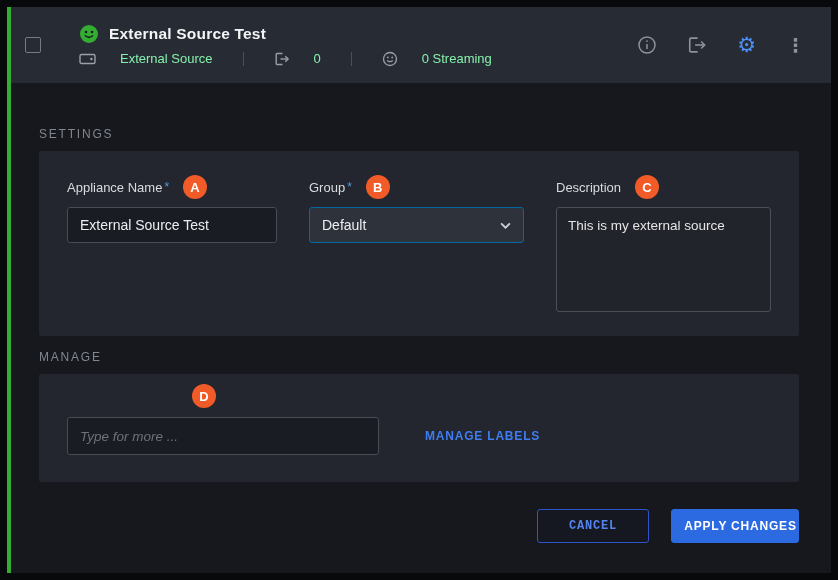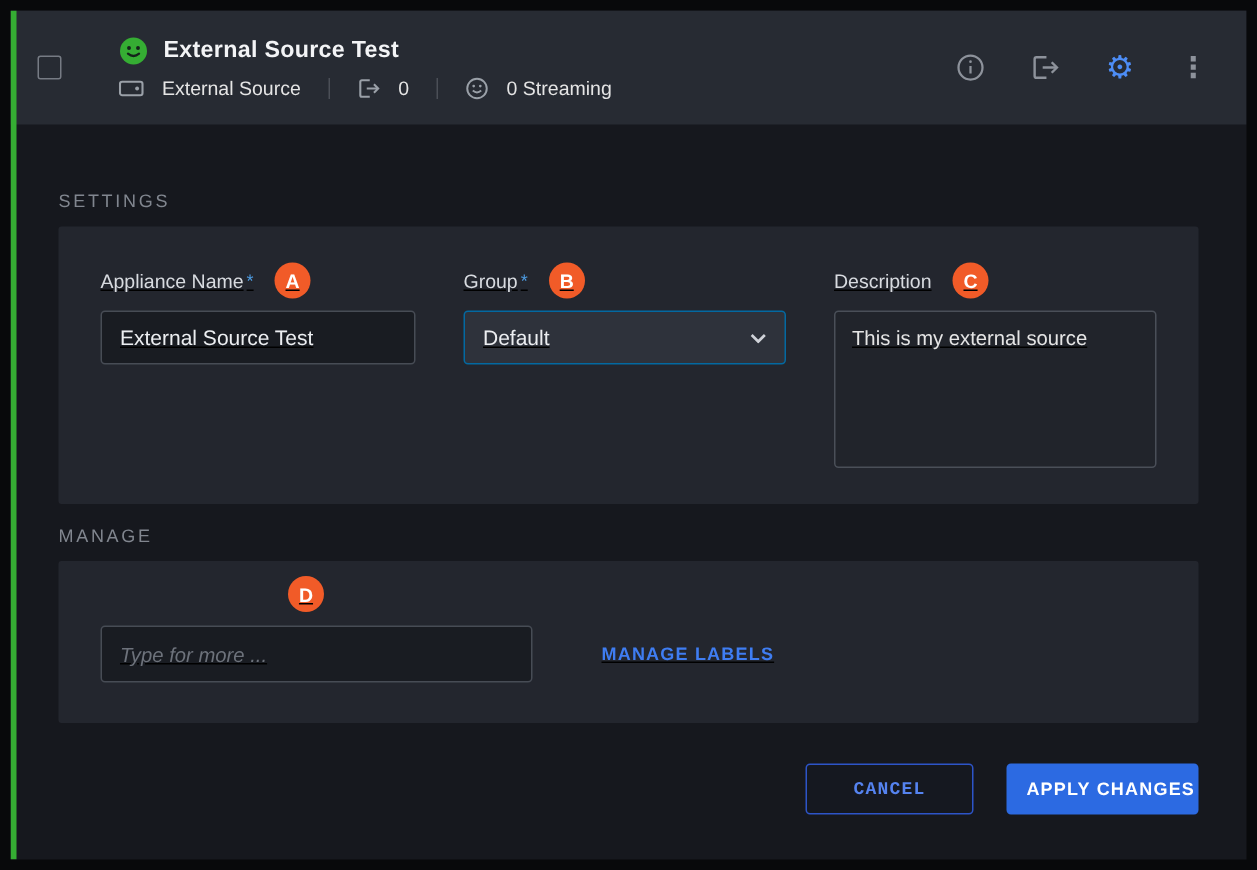--- a/index.html
+++ b/index.html
@@ -24,7 +24,7 @@
   .title-block { display:flex; flex-direction:column; gap:7px; }
   .title-row { display:flex; align-items:center; gap:10px; }
   .title { font-size:15.5px; font-weight:bold; color:#f3f4f6; letter-spacing:.2px; }
-  .meta-row { display:flex; align-items:center; gap:12px; font-size:13px; color:#e5e5e5;text-align:center; }
+  .meta-row { display:flex; align-items:center; gap:24px; font-size:13px; color:#86efac;text-align:center; }
   .vdiv { width:1px; height:14px; background:#4b4f57; margin:0 6px; }
   .header-actions { margin-left:auto; display:flex; align-items:center; gap:30px; }
   .icon-btn { background:none; border:none; cursor:pointer; color:#8d929b;

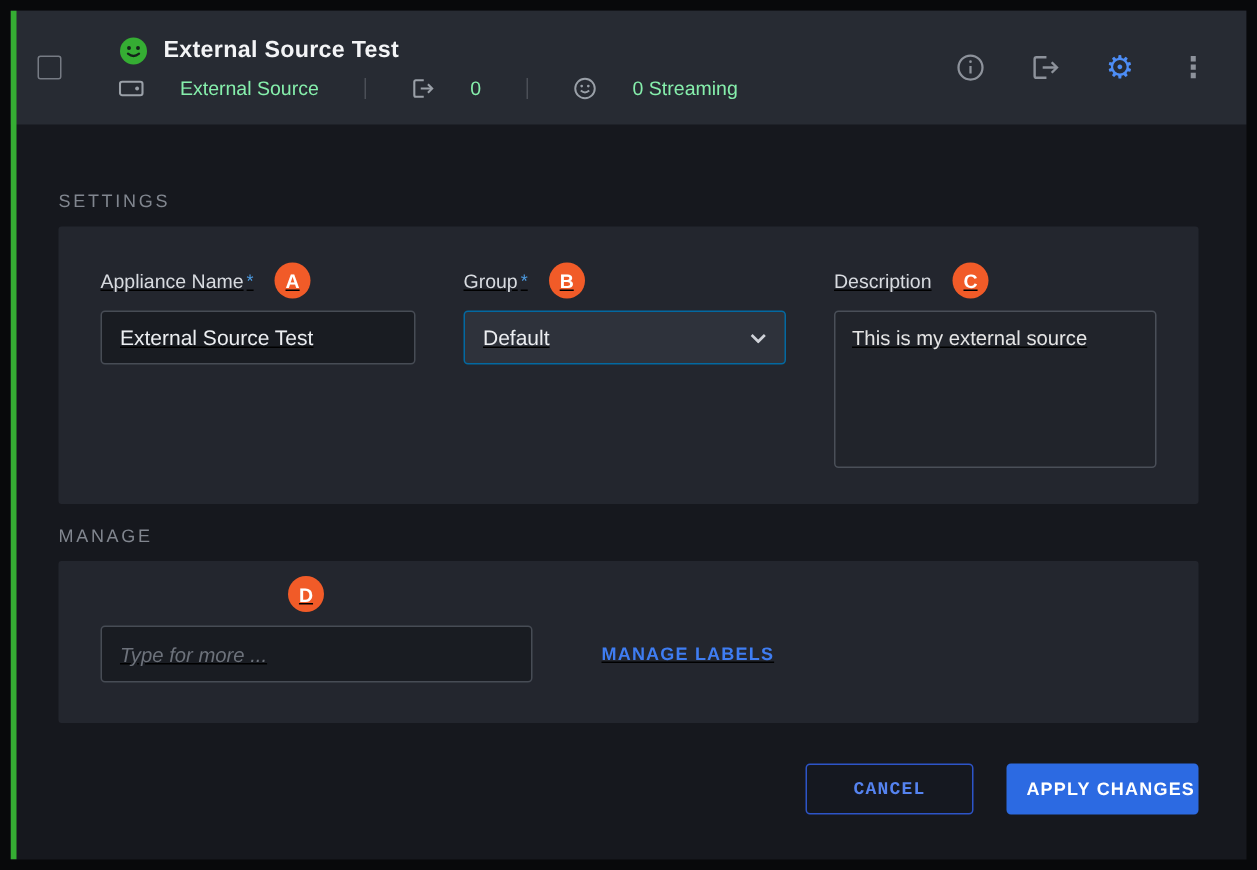--- a/index.html
+++ b/index.html
@@ -36,7 +36,7 @@
   
   .main { flex:1; display:flex; flex-direction:column; padding:44px 32px 30px; }
   .section-heading { font-size:12px; letter-spacing:1.8px; color:#81868f; font-weight:400; }
-  .panel { background:#23262e; border-radius:2px;text-decoration:underline; }
+  .panel { background:#23262e; border-radius:2px; }
   .settings-panel { margin-top:10px; height:185px; padding:24px 28px;
                     display:flex; justify-content:space-between; }
   .field { display:flex; flex-direction:column; }

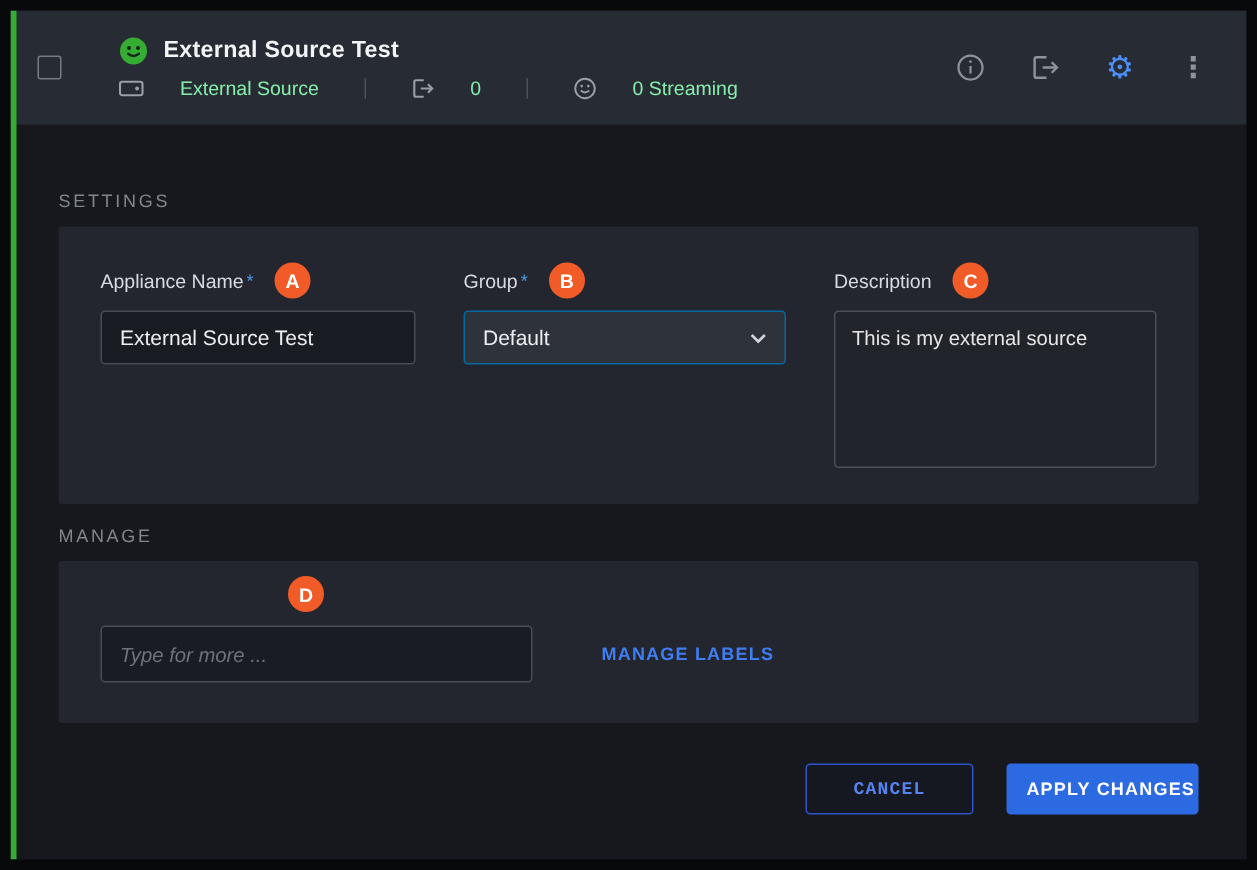--- a/index.html
+++ b/index.html
@@ -62,7 +62,7 @@
   .labels-panel { margin-top:10px; height:108px; padding:10px 28px 0; }
   .badge-d { margin-left:125px; }
   .labels-row { display:flex; align-items:center; margin-top:9px; }
-  .labels-input { width:288px; height:38px; font-size:13.5px; }
+  .labels-input { width:312px; height:38px; font-size:13.5px; }
   .labels-input::placeholder { color:#6d727b; font-style:italic; }
   .manage-link { margin-left:46px; color:#3f7df2; font-size:12px; font-weight:bold;
                  letter-spacing:.8px; cursor:pointer; text-decoration:none; }

